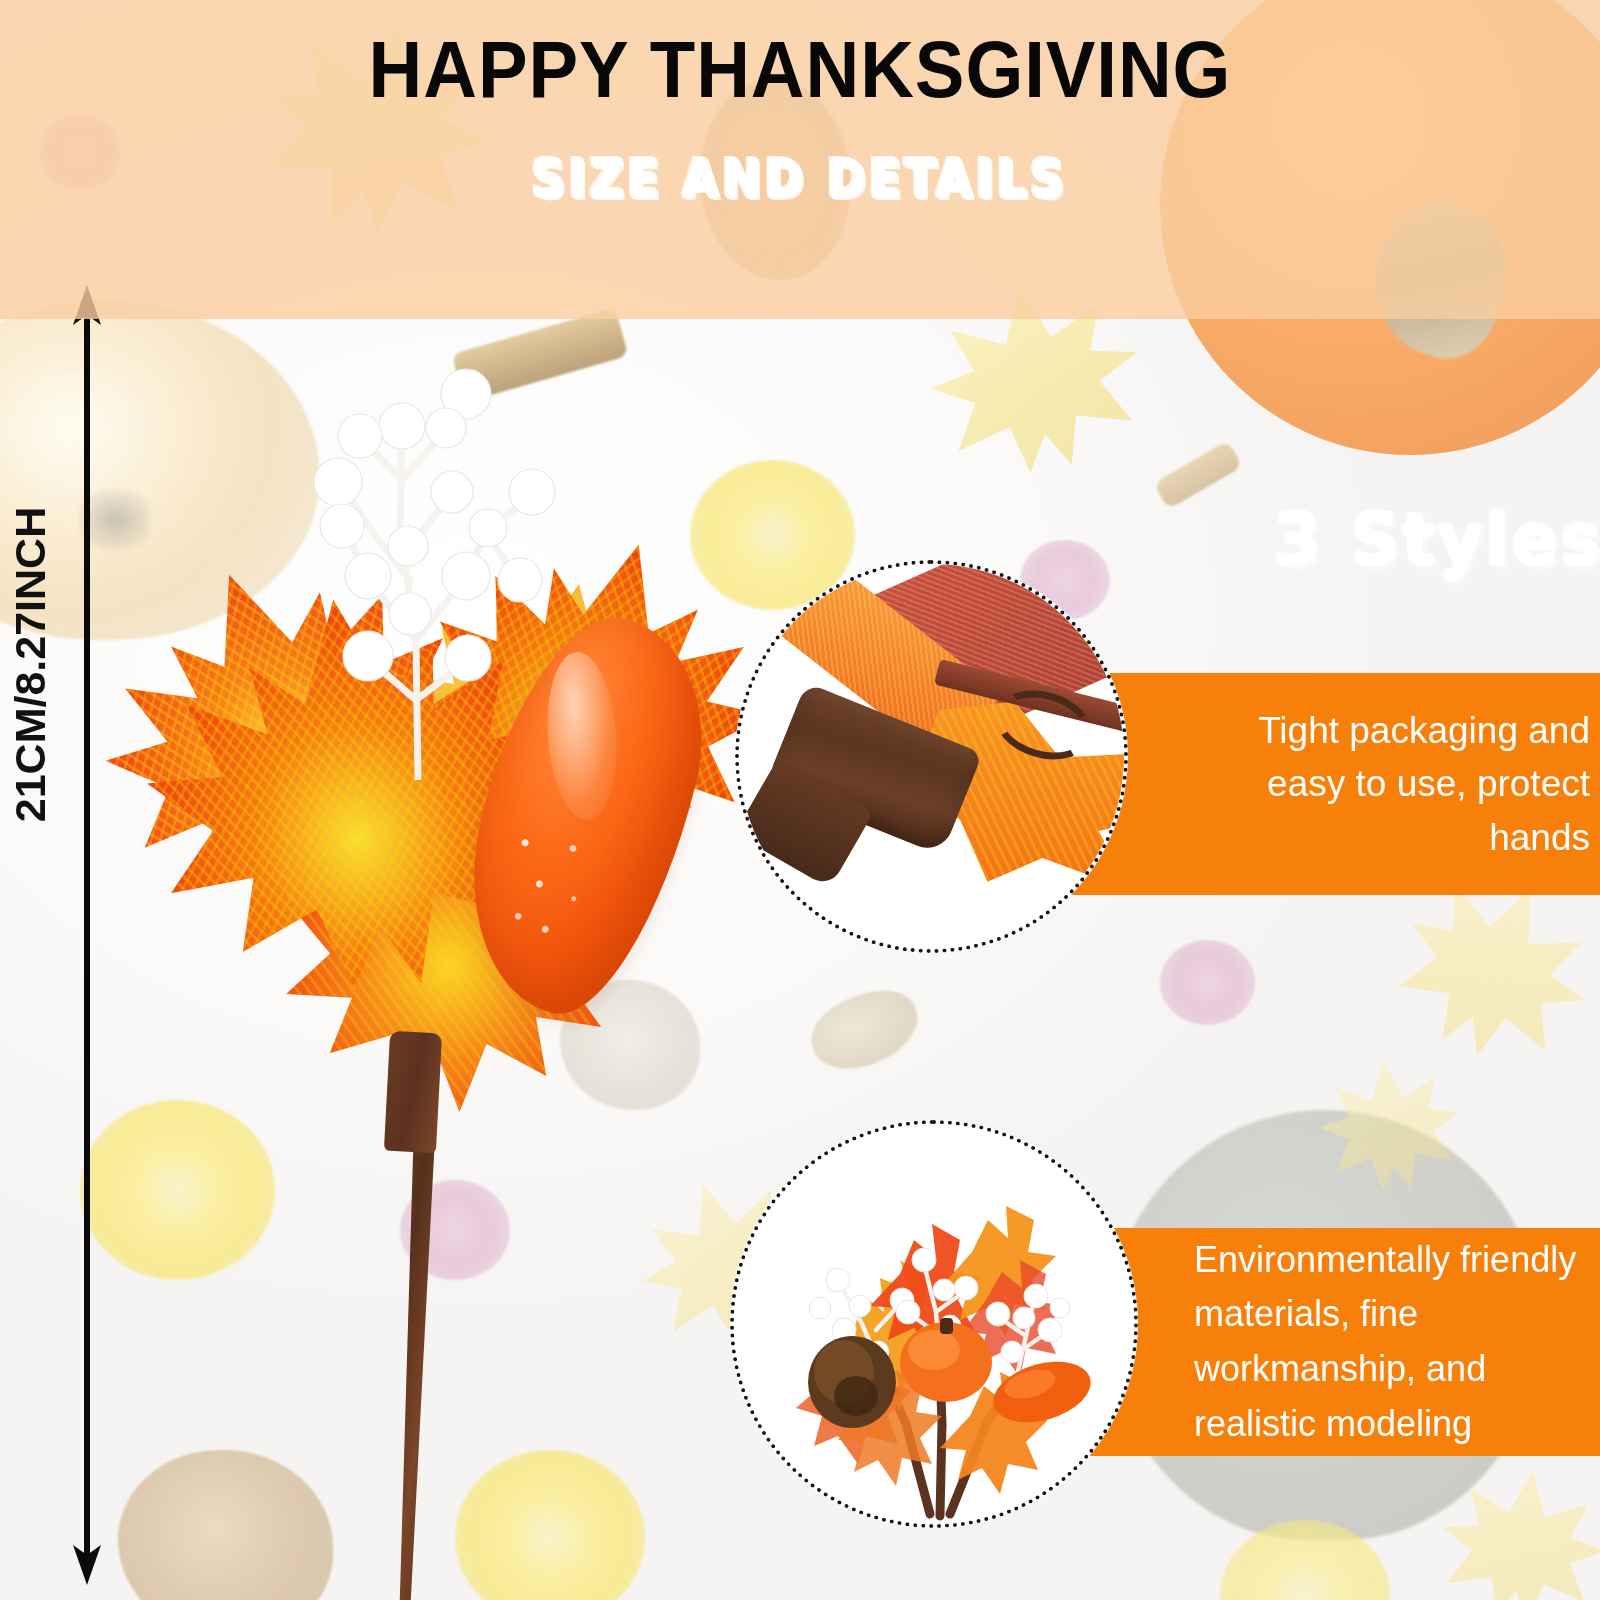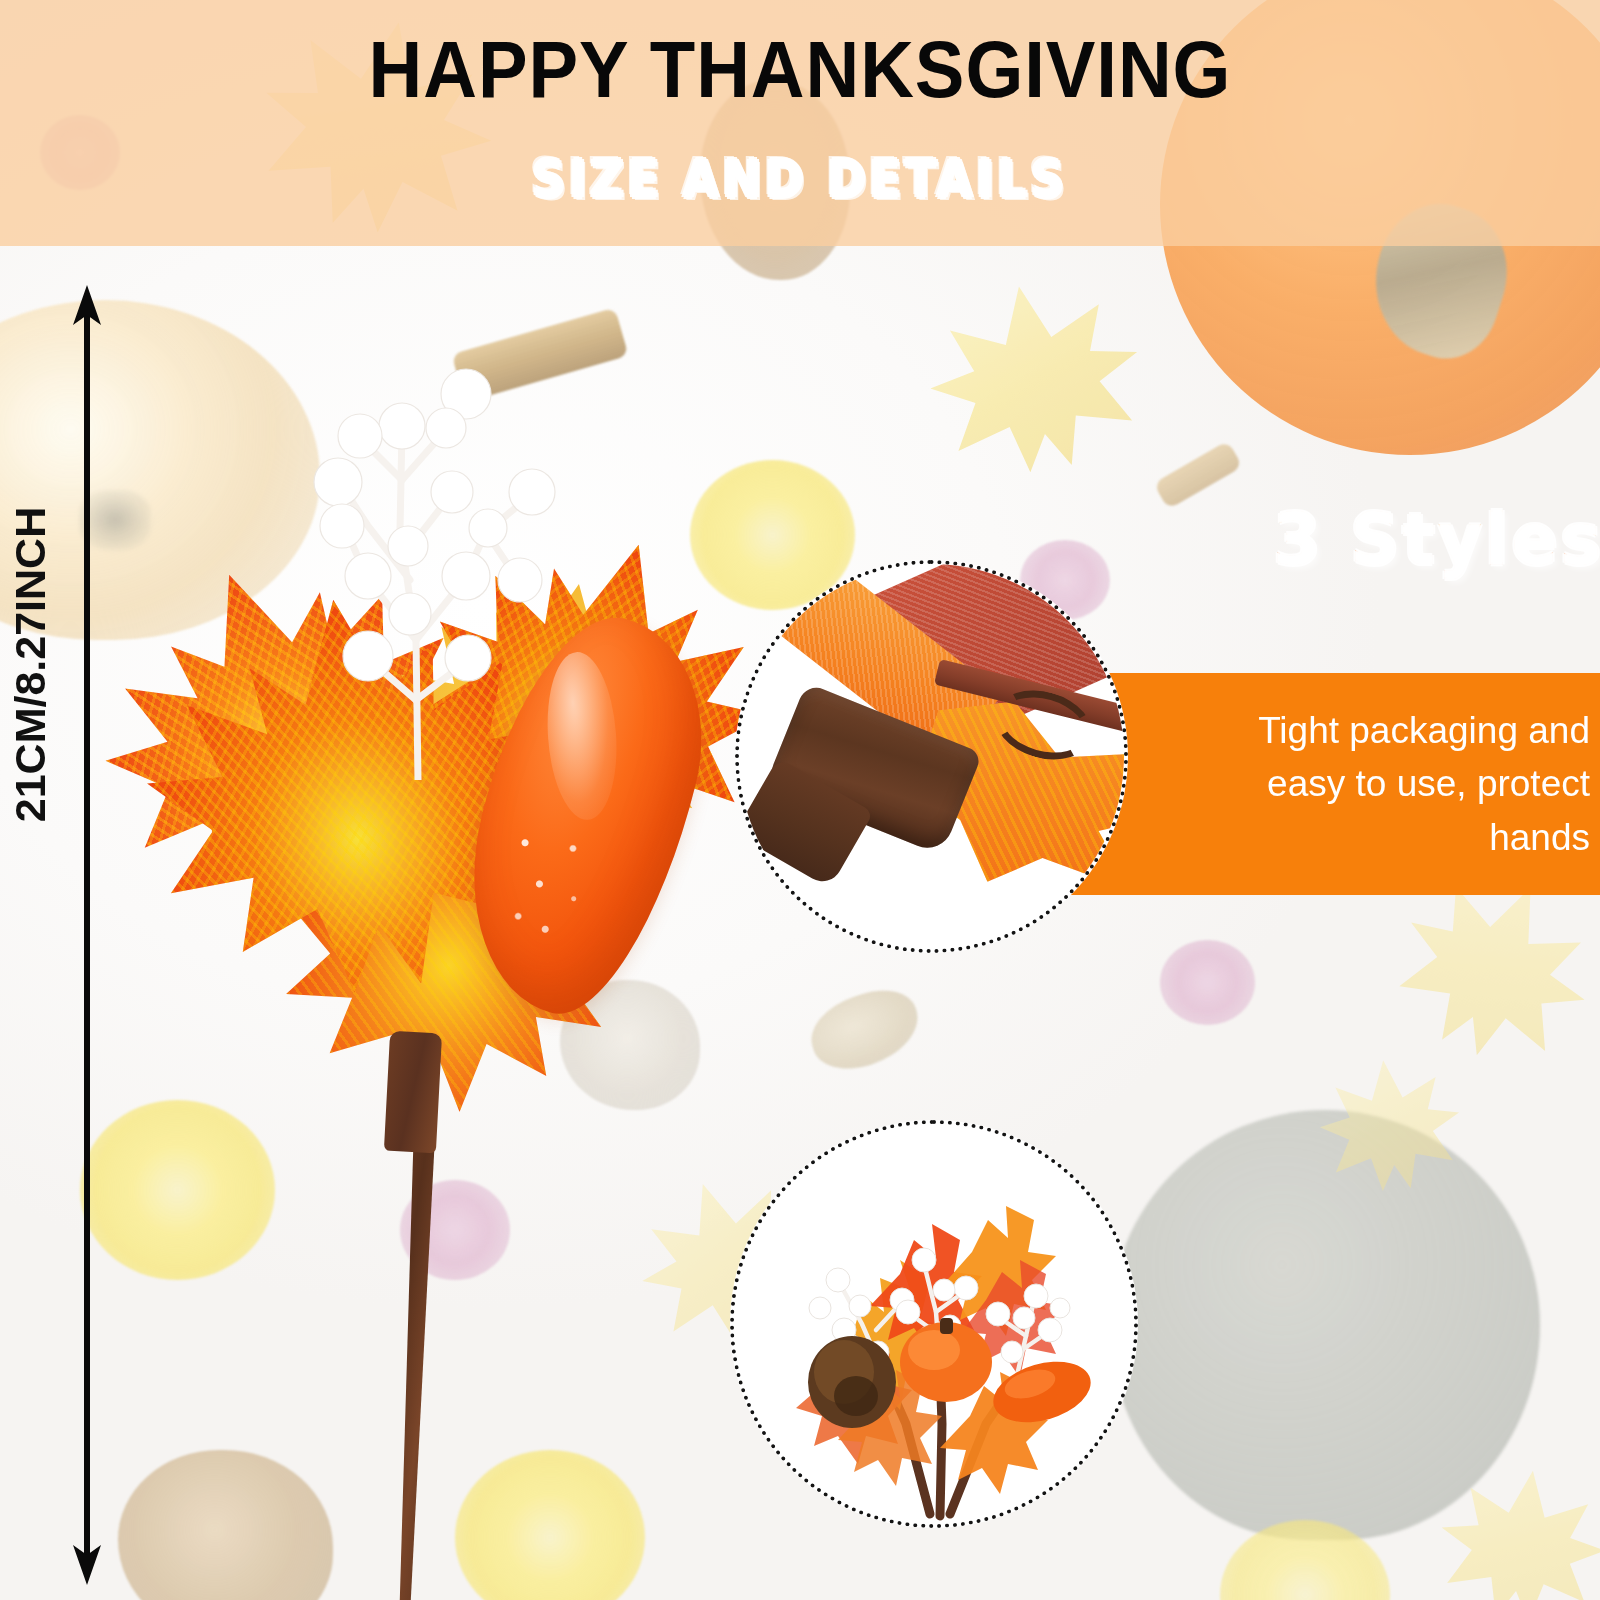--- a/index.html
+++ b/index.html
@@ -97,7 +97,7 @@
 
   
   #header-band{
-    position:absolute;left:0;top:0;width:1600px;height:246px;
+    position:absolute;left:0;top:0;width:1600px;height:319px;
     background:rgba(250,206,160,.80);
     z-index:30;
   }

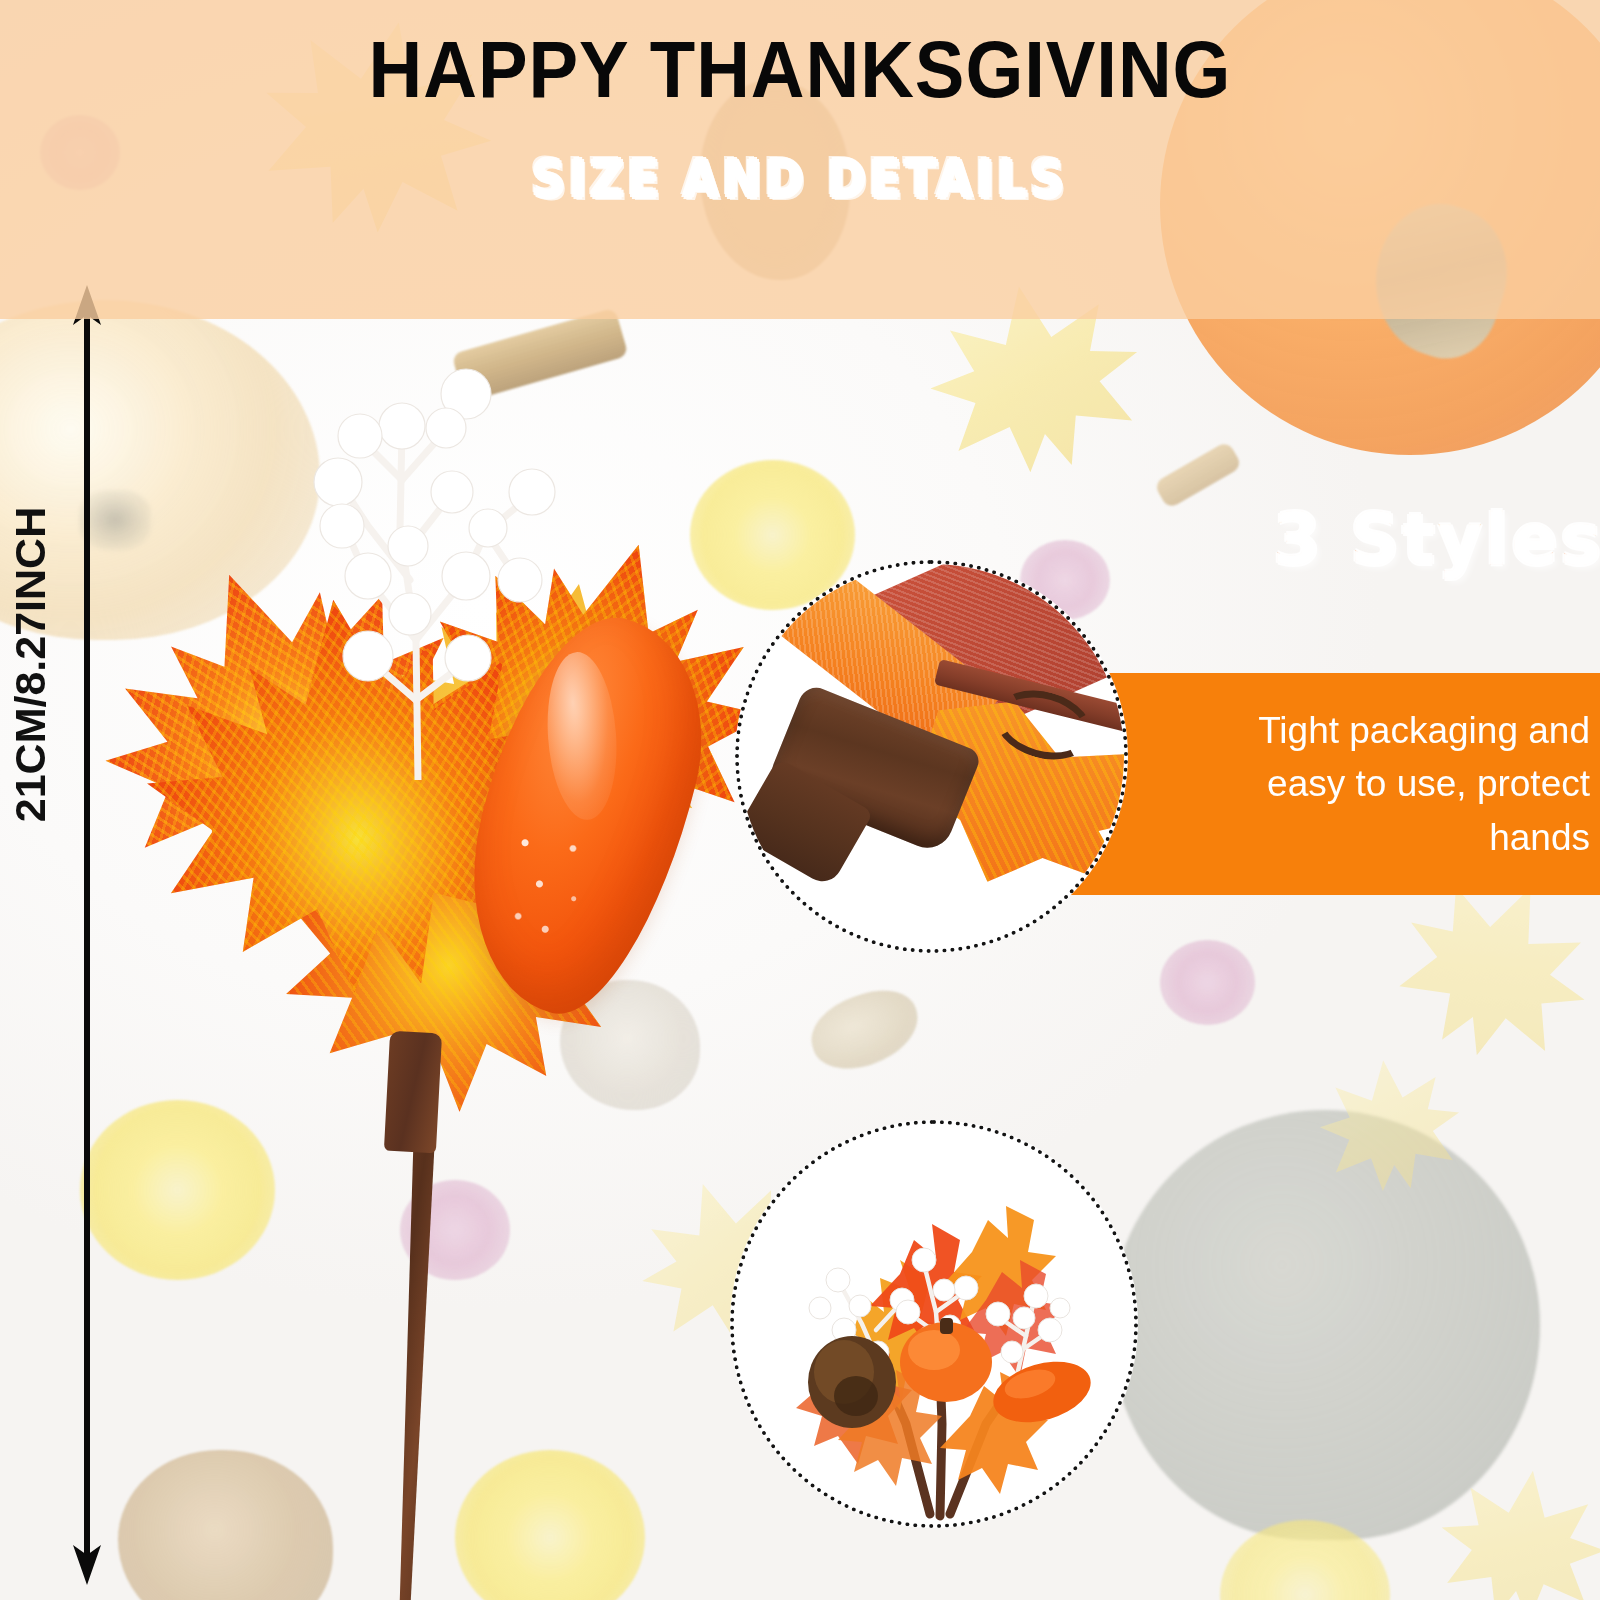--- a/index.html
+++ b/index.html
@@ -356,6 +356,9 @@
     <div class="ct-wrap2"></div>
   </div>
 
+  <div class="banner" id="banner-bottom">
+    <div class="banner-text">Environmentally friendly materials, fine workmanship, and realistic modeling</div>
+  </div>
 
   <div class="circle" id="circle-bottom">
     <svg width="400" height="400" viewBox="0 0 400 400">

